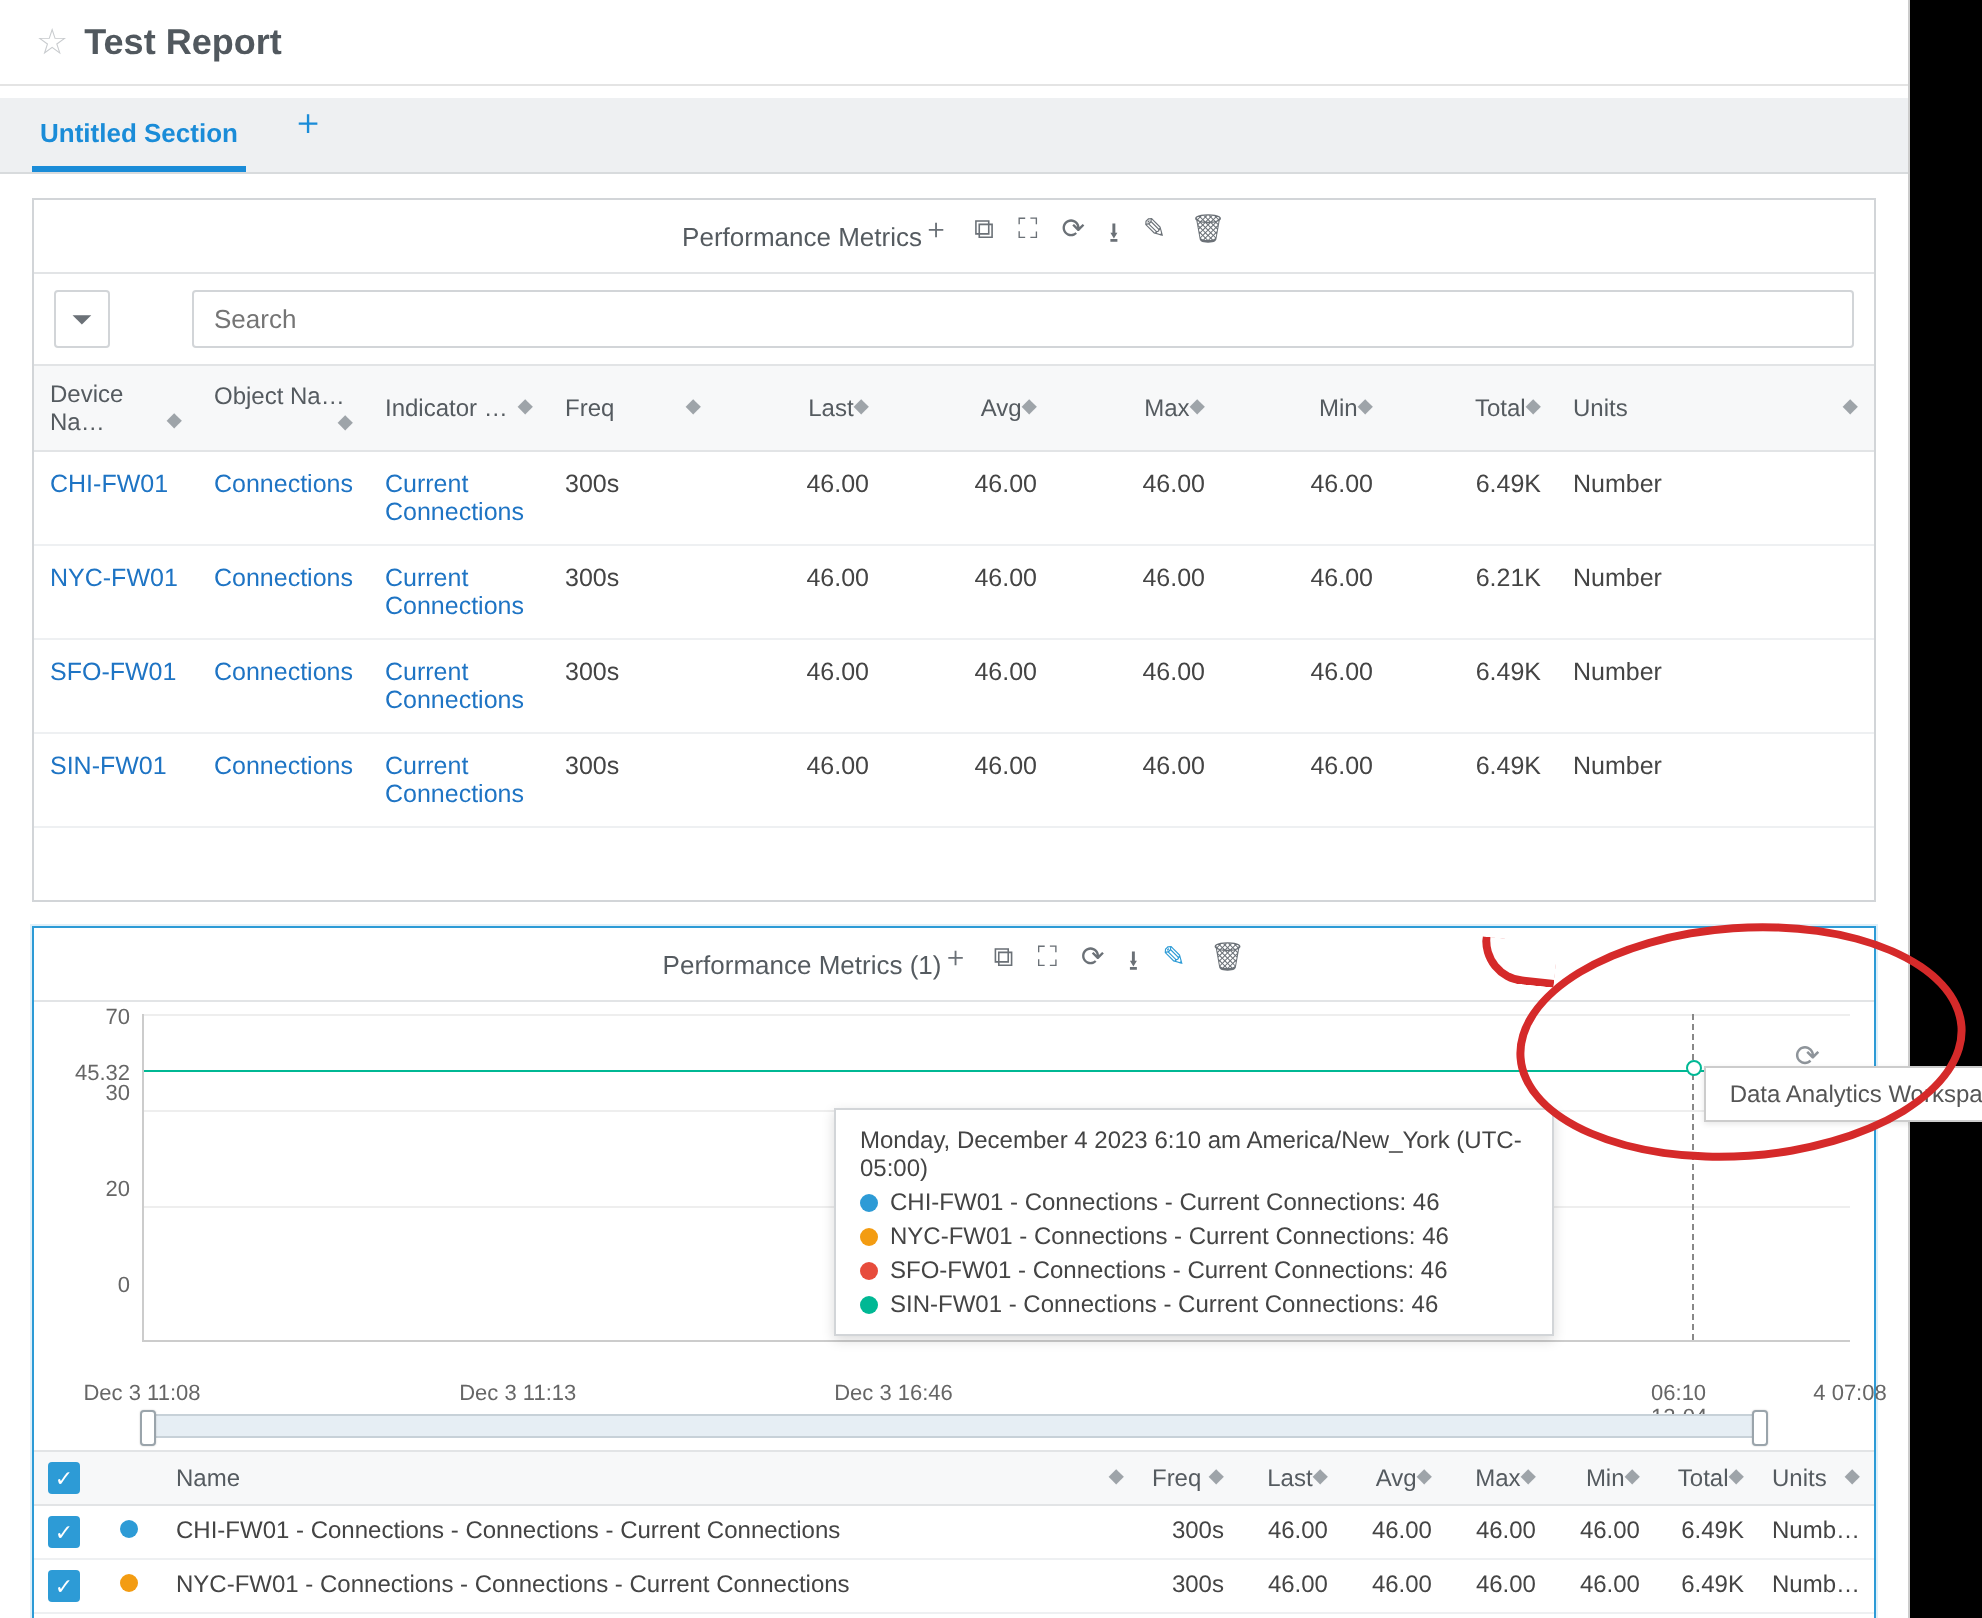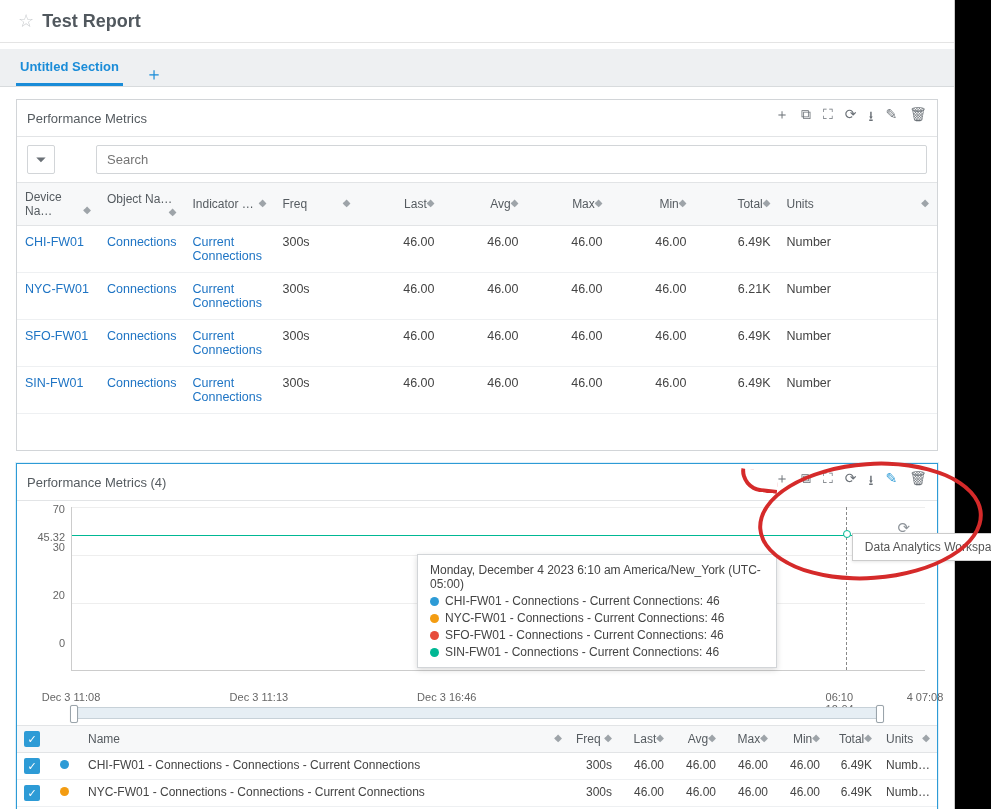--- a/index.html
+++ b/index.html
@@ -8,7 +8,7 @@
   .header { display: flex; align-items: center; padding: 10px 18px; border-bottom: 1px solid #e4e4e4; background: #fff; }
   .star-icon { color: #c8cbce; font-size: 18px; margin-right: 8px; cursor: pointer; }
   .page-title { font-size: 18px; font-weight: 600; color: #51585e; }
-  .tabs-bar { display: flex; align-items: flex-end; padding: 0 16px; background: #eef0f2; border-bottom: 1px solid #d8dbdd; height: 38px; margin-top: 6px; }
+  .tabs-bar { display: flex; align-items: flex-start; padding: 0 16px; background: #eef0f2; border-bottom: 1px solid #d8dbdd; height: 38px; margin-top: 6px; }
   .tab { padding: 10px 4px 9px; color: #1a8cd8; border-bottom: 3px solid #1a8cd8; font-size: 13px; font-weight: 600; cursor: pointer; }
   .tab-add { color: #1a8cd8; font-size: 18px; margin-left: 22px; cursor: pointer; }
   .panel { margin: 12px 16px 12px 16px; border: 1px solid #d2d5d8; background: #fff; }

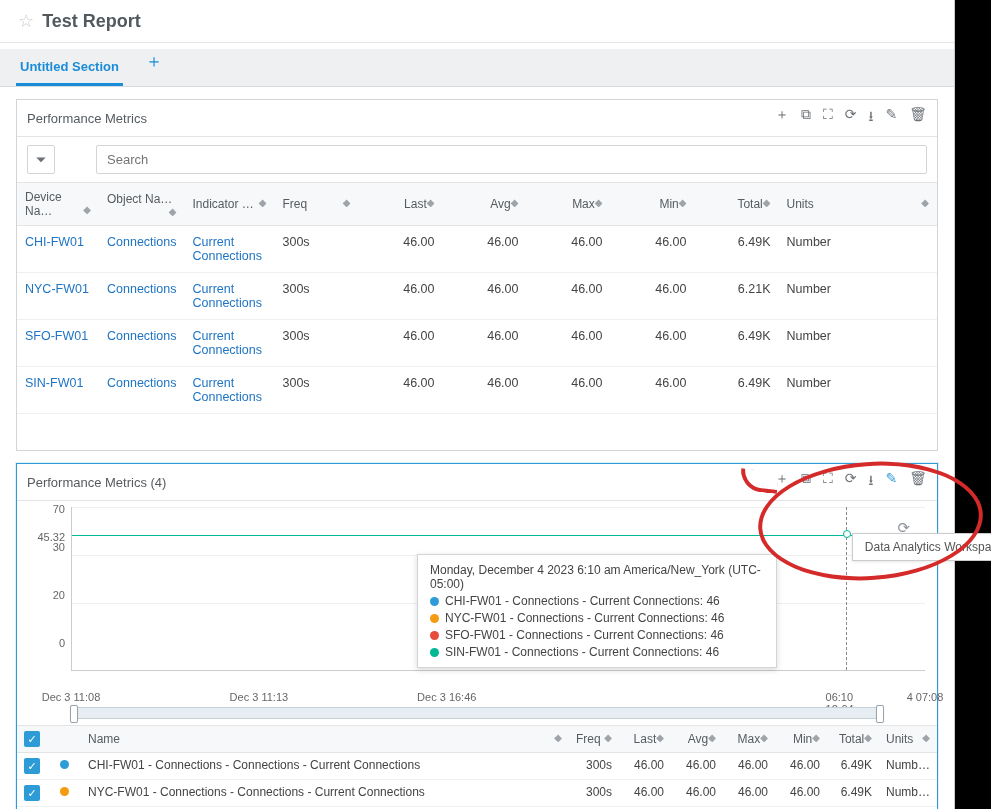--- a/index.html
+++ b/index.html
@@ -13,7 +13,7 @@
   .tab-add { color: #1a8cd8; font-size: 18px; margin-left: 22px; cursor: pointer; }
   .panel { margin: 12px 16px 12px 16px; border: 1px solid #d2d5d8; background: #fff; }
   .panel-active { border: 1px solid #2d9bd6; box-shadow: 0 0 0 1px rgba(45,155,214,0.15); }
-  .panel-header { display: flex; align-items: center; justify-content: space-between; padding: 6px 10px; border-bottom: 1px solid #e2e4e6; }
+  .panel-header { display: flex; align-items: center; justify-content: center; padding: 6px 10px; border-bottom: 1px solid #e2e4e6; }
   .panel-title { font-size: 13px; color: #555b60; font-weight: 500; }
   .panel-toolbar { display: flex; gap: 12px; color: #6b7177; }
   .panel-toolbar .ico { cursor: pointer; font-size: 14px; }

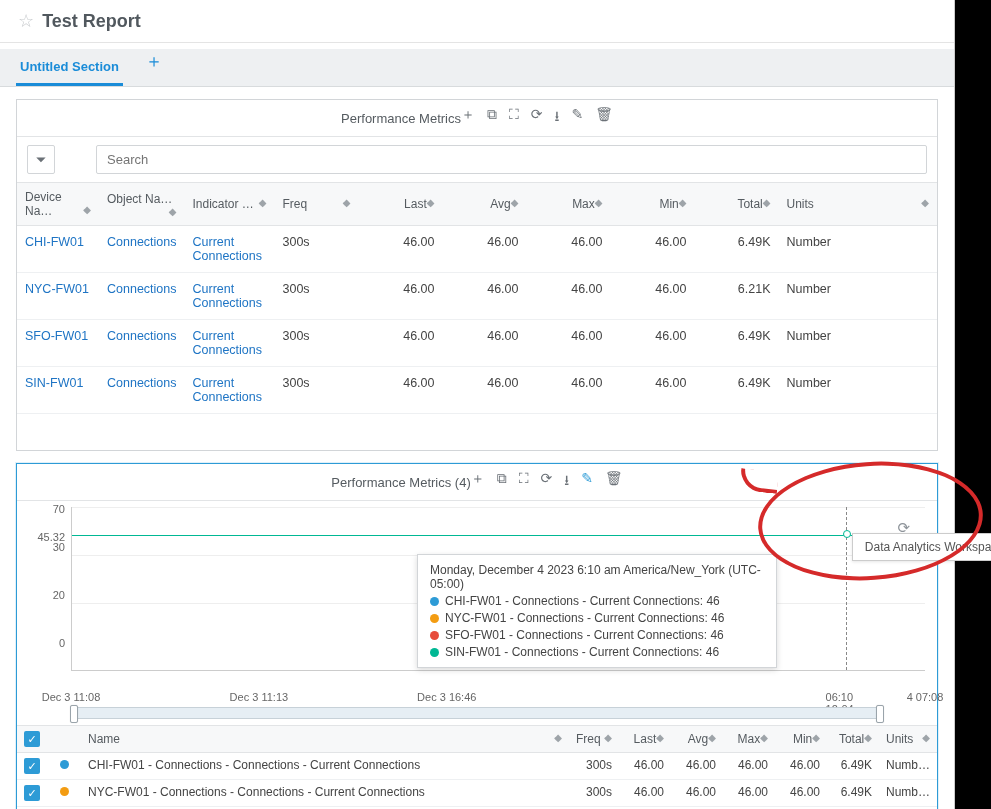--- a/index.html
+++ b/index.html
@@ -165,7 +165,7 @@
 
   <div class="panel panel-active" style="position:relative;">
     <div class="panel-header">
-      <span class="panel-title">Performance Metrics (4)</span>
+      <span class="panel-title">Performance Metrics (1)</span>
       <div class="panel-toolbar">
         <span class="ico">＋</span>
         <span class="ico">⧉</span>

